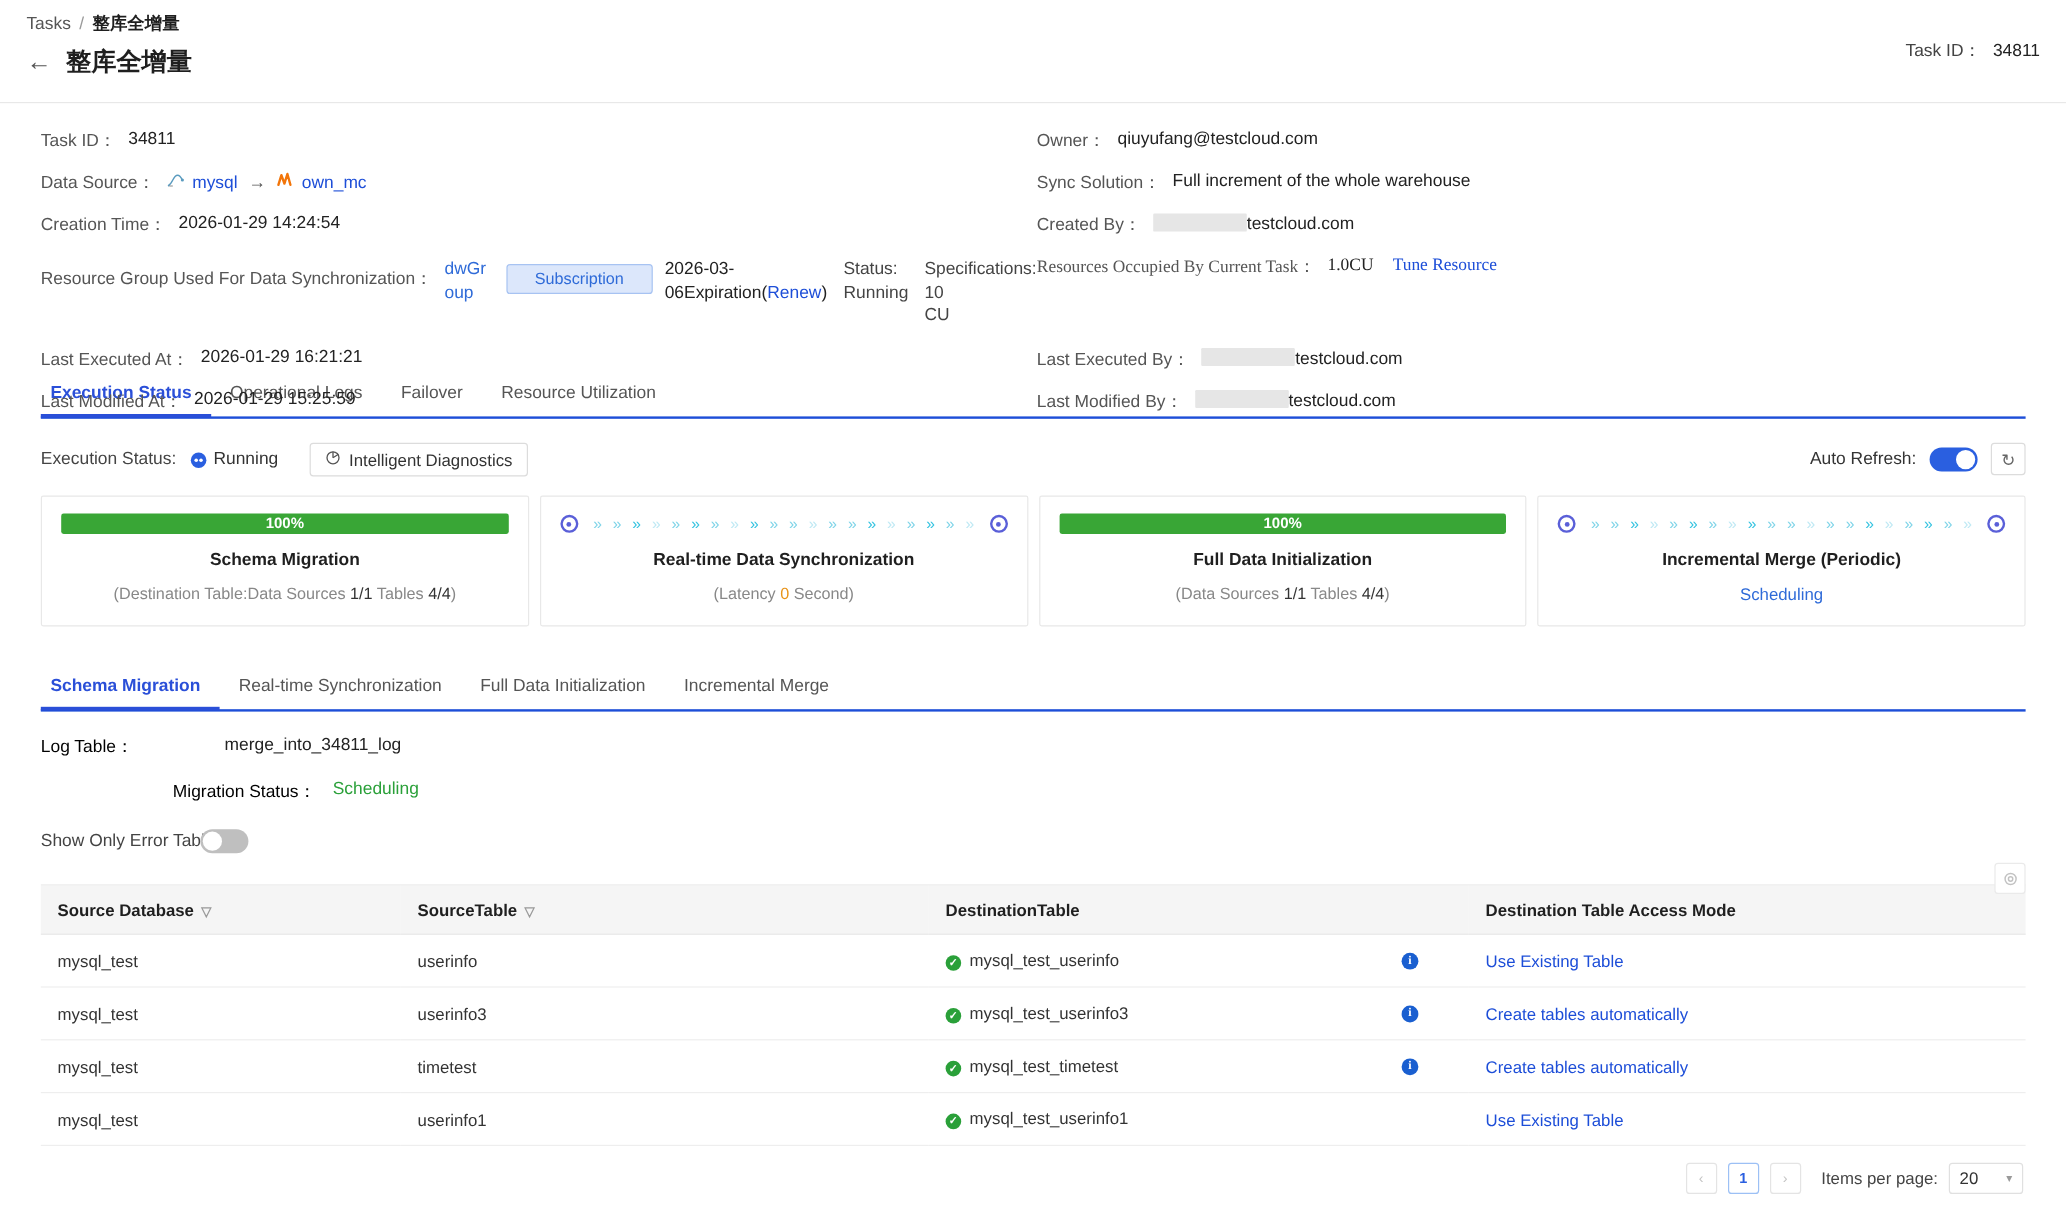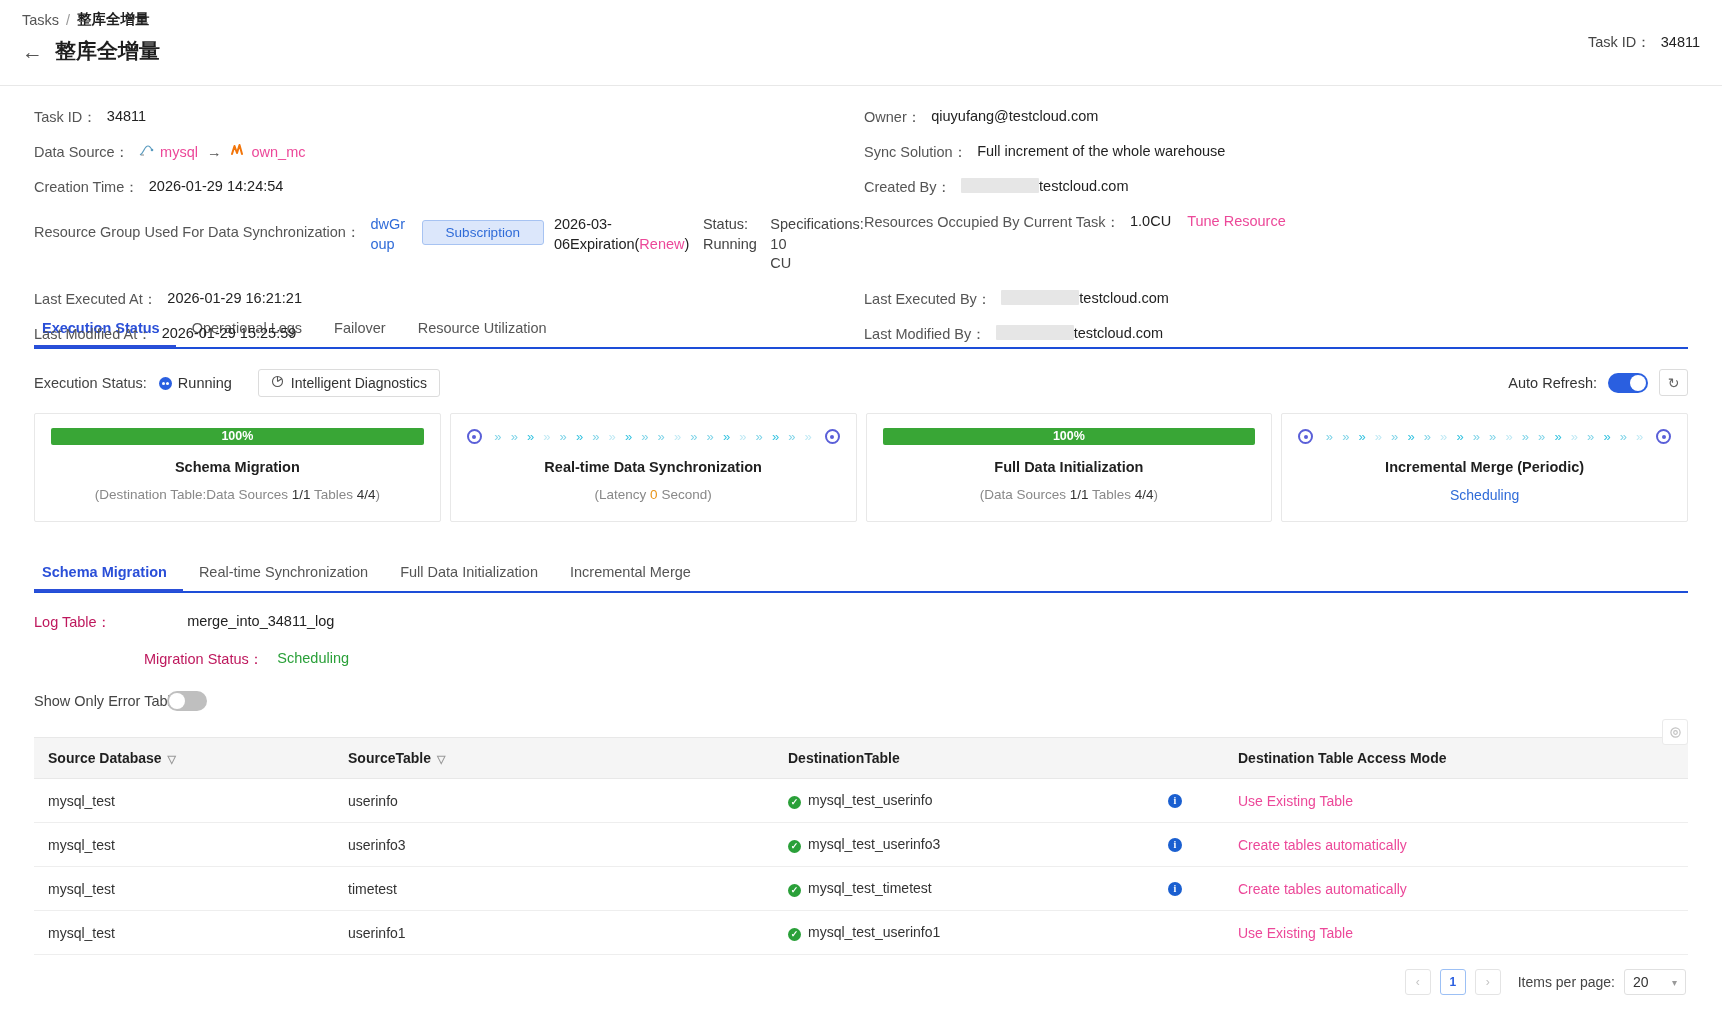--- a/index.html
+++ b/index.html
@@ -62,7 +62,7 @@
   .info-label { color: #555; white-space: nowrap; }
   .info-value { color: #222; margin-left: 10px; }
 
-  .lnk { color: #ec4899; text-decoration: none; cursor: pointer; }
+  .lnk { color: #1d4ed8; text-decoration: none; cursor: pointer; }
 
   .ds-icon-mysql, .ds-icon-mc { display: inline-block; vertical-align: middle; margin-right: 5px; }
   .arrow-mid { color: #555; margin: 0 9px; }

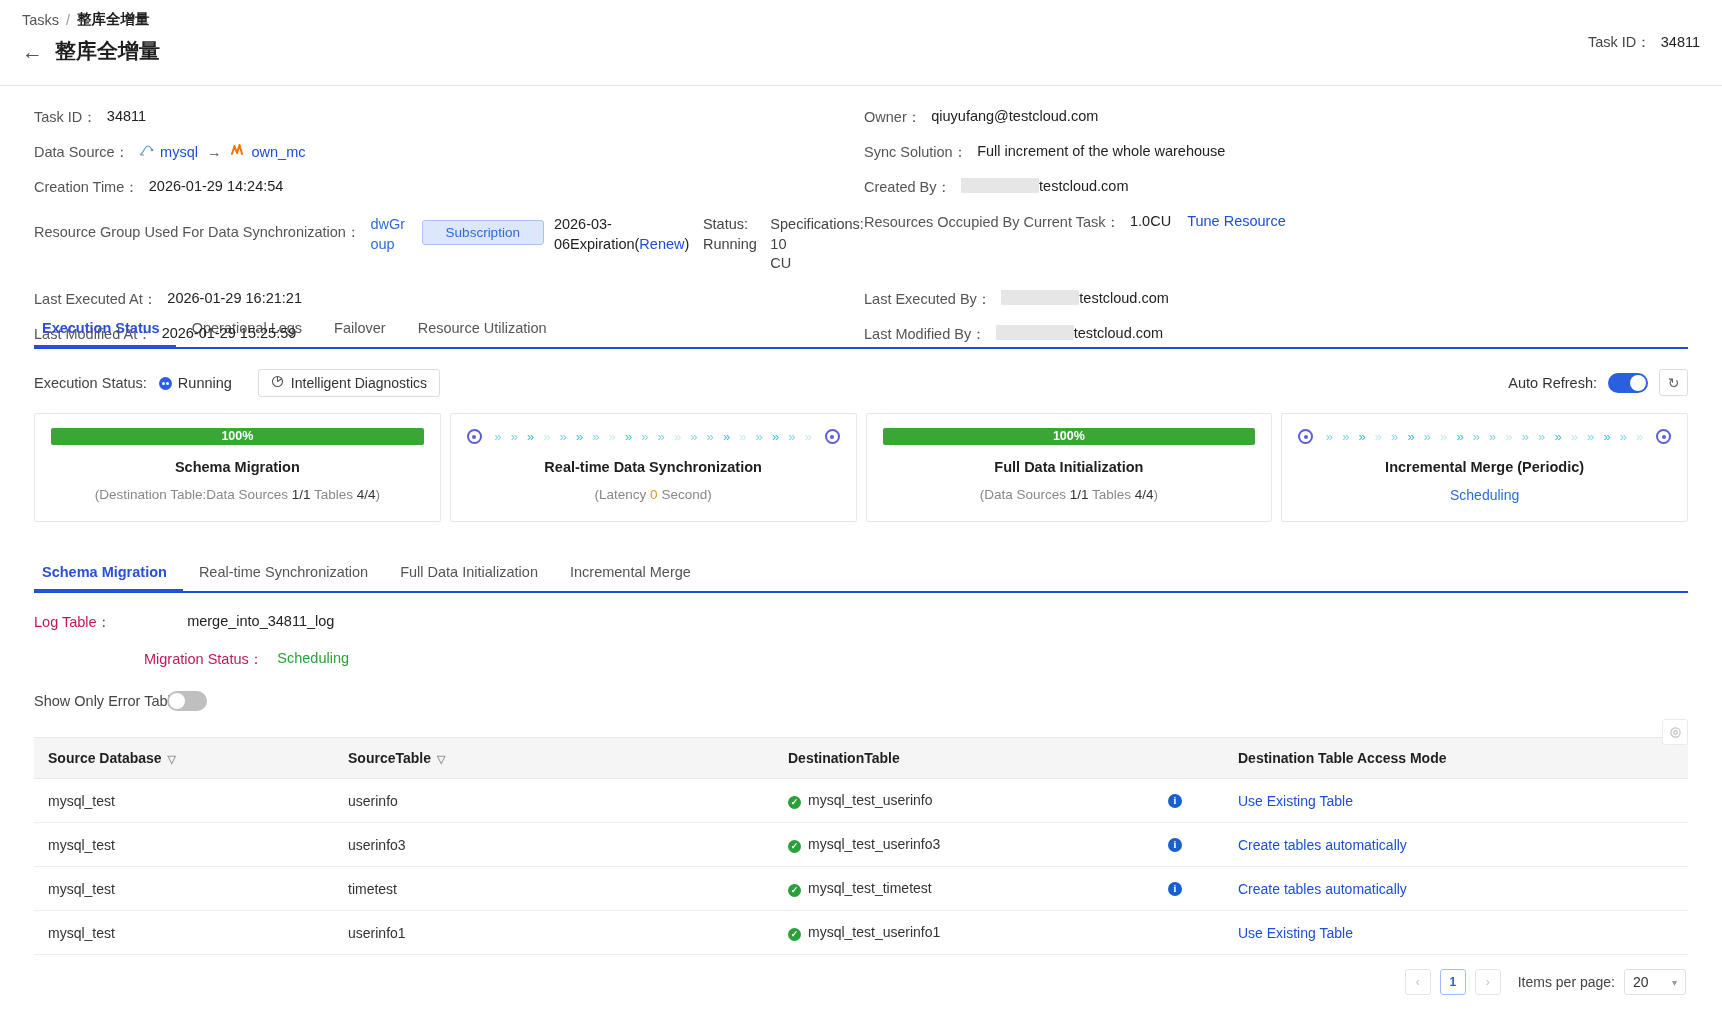--- a/index.html
+++ b/index.html
@@ -362,7 +362,7 @@
         <span class="info-value"><span class="redacted"></span><span>testcloud.com</span></span>
       </div>
 
-      <div class="info-row" style="margin-bottom:58px;">
+      <div class="info-row" style="margin-bottom:58px;font-family:Liberation Serif, serif;">
         <span class="info-label">Resources Occupied By Current Task：</span>
         <span class="info-value">1.0CU</span>
         <span class="lnk" style="margin-left:16px;">Tune Resource</span>

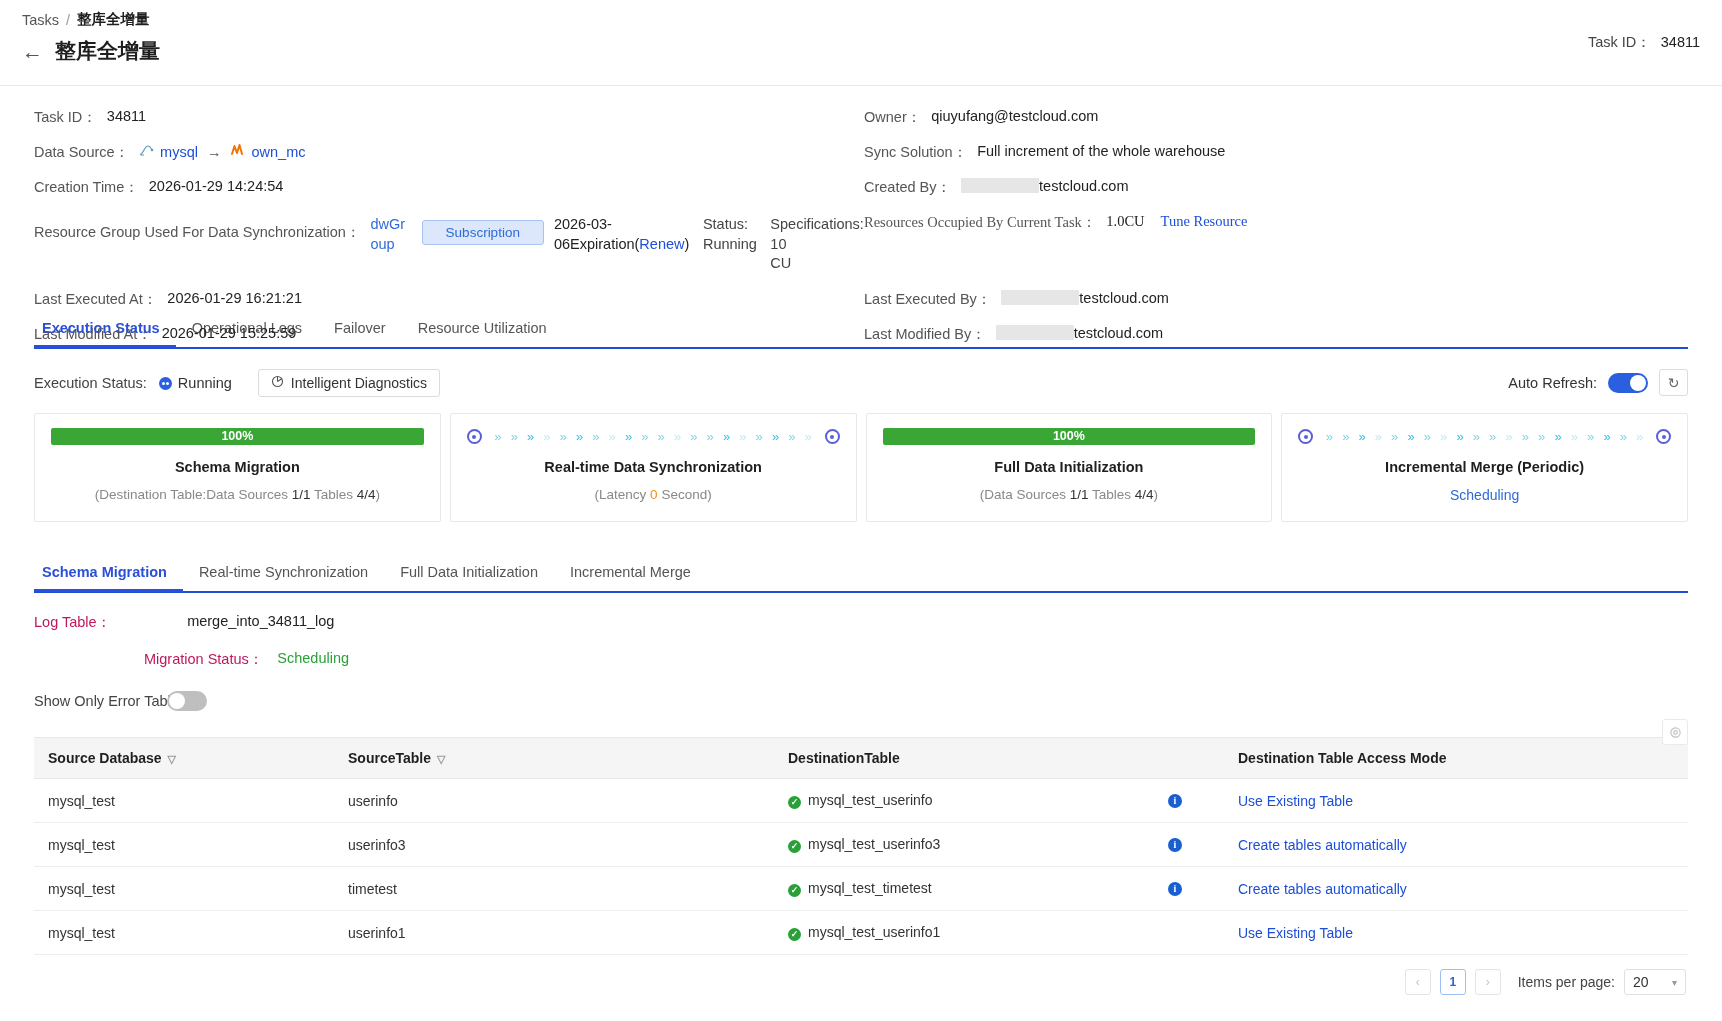--- a/index.html
+++ b/index.html
@@ -204,7 +204,7 @@
   .loginfo { margin-top: 20px; font-size: 14.5px; }
   .loginfo .r1 { display: flex; }
   .loginfo .r2 { display: flex; margin-top: 18px; padding-left: 110px; }
-  .li-label { color: #be185d; white-space: nowrap; }
+  .li-label { color: #000000; white-space: nowrap; }
   .li-val { color: #222; margin-left: 10px; }
   .li-ok { color: #2aa039; margin-left: 14px; }
   .r1 .li-val { margin-left: 76px; }

